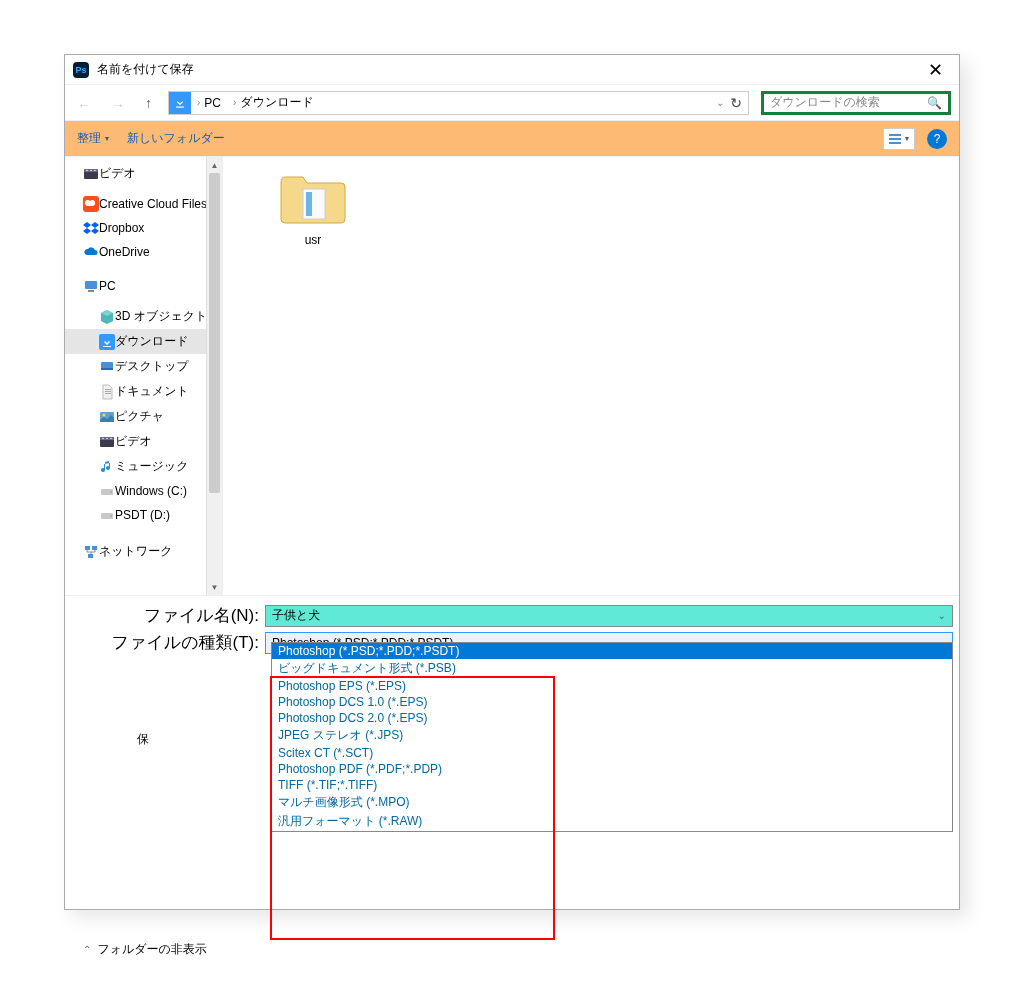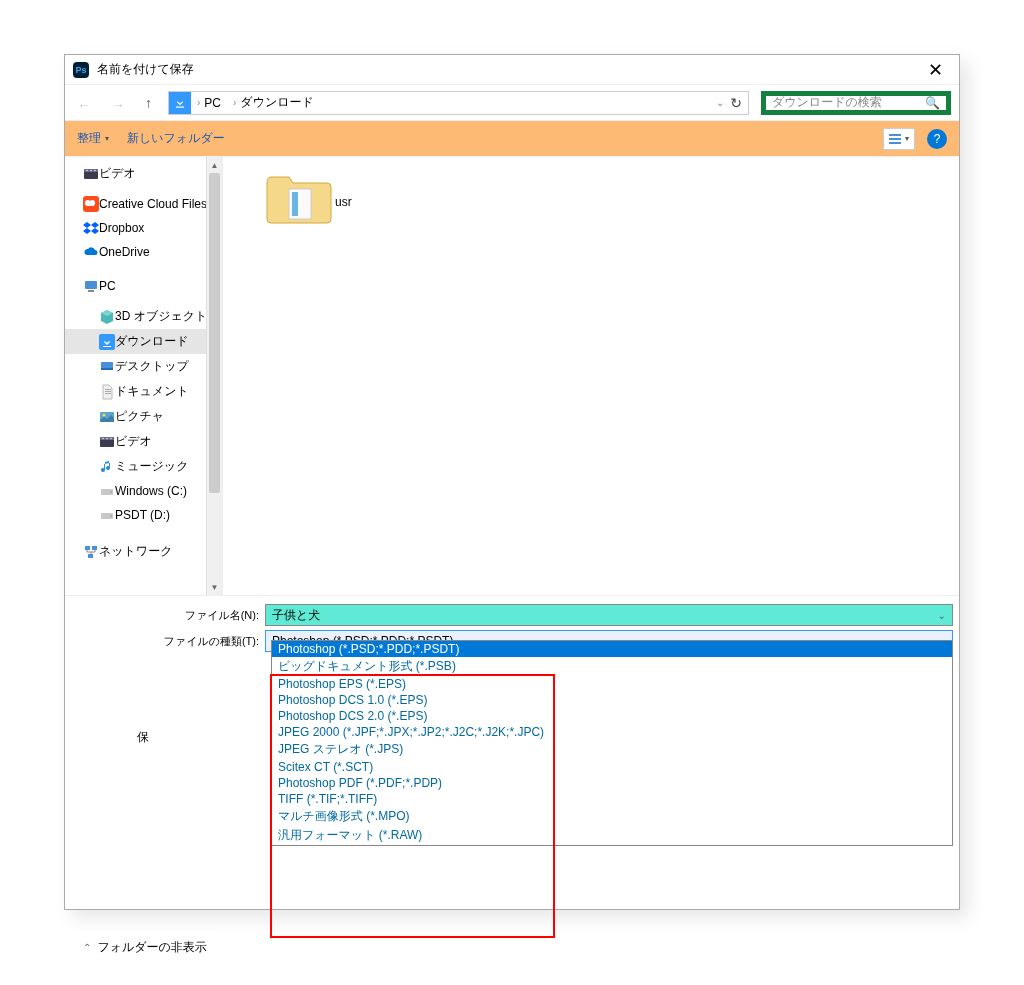--- a/index.html
+++ b/index.html
@@ -19,7 +19,7 @@
 .path-chev { color: #888; font-size: 10px; }
 .path-right { margin-left: auto; display: flex; align-items: center; gap: 6px; padding: 0 6px; }
 .refresh { font-size: 14px; color: #444; }
-.search-box { width: 190px; height: 24px; border: 5px solid #15803d; display: flex; align-items: center; padding: 0 6px; font-size: 12px; color: #888; }
+.search-box { width: 190px; height: 24px; border: 3px solid #15803d; display: flex; align-items: center; padding: 0 6px; font-size: 12px; color: #888; }
 .search-icon { margin-left: auto; color: #888; font-size: 12px; }
 .toolbar { height: 36px; display: flex; align-items: center; padding: 0 12px; border-bottom: 1px solid #eee; gap: 18px; background: #fdba74; }
 .tb-item { font-size: 12px; color: #1a5ab3; display: flex; align-items: center; gap: 4px; }

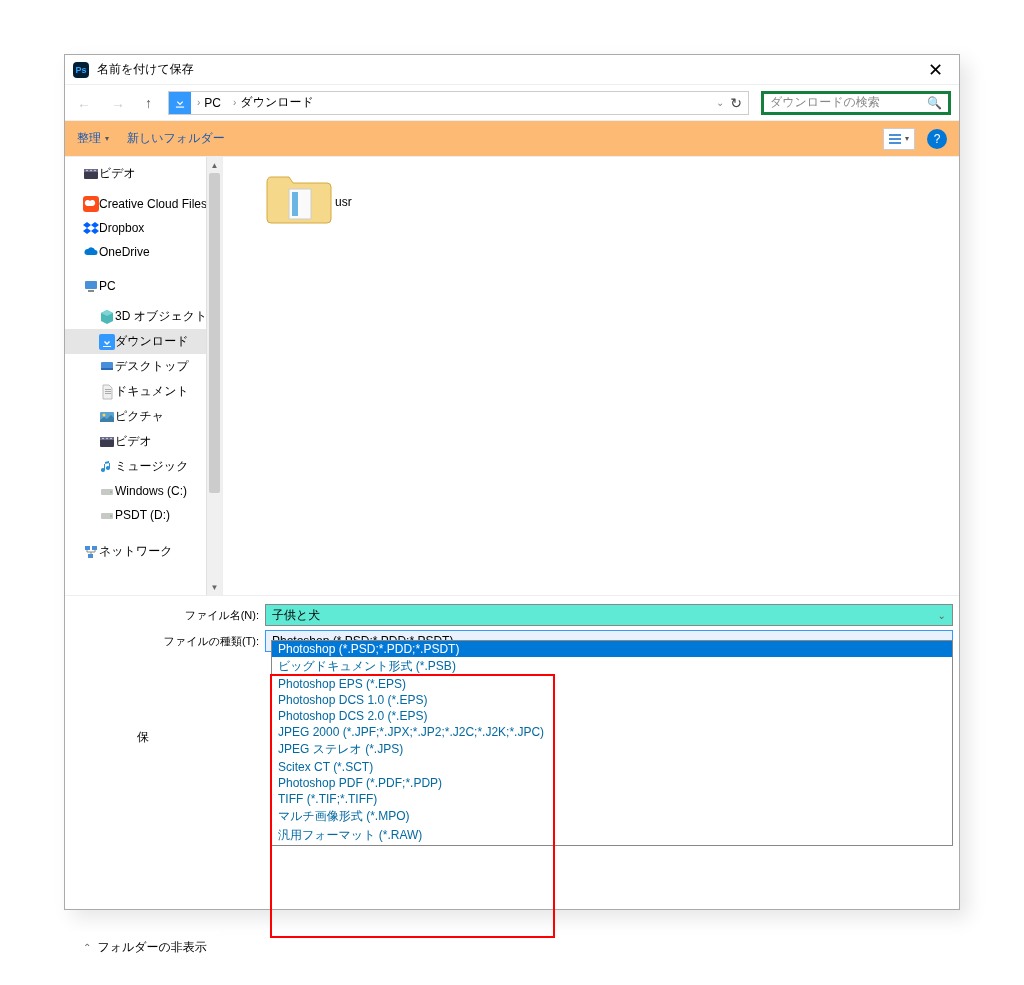--- a/index.html
+++ b/index.html
@@ -39,7 +39,7 @@
 .sb-scroll .arrow { height: 16px; display: flex; align-items: center; justify-content: center; font-size: 8px; color: #666; background: #f0f0f0; }
 .sb-scroll .thumb { position: absolute; left: 2px; right: 2px; top: 16px; height: 320px; background: #ccc; border-radius: 2px; }
 .content { flex: 1; padding: 14px 0 0 40px; }
-.folder { display: flex; align-items: center; width: 100px; }
+.folder { display: flex; flex-direction: column; align-items: center; width: 100px; }
 .folder-icon { width: 72px; height: 56px; }
 .folder-label { font-size: 12px; color: #000; margin-top: 6px; }
 .fields { border-top: 1px solid #eee; padding: 8px 6px 8px 0; }

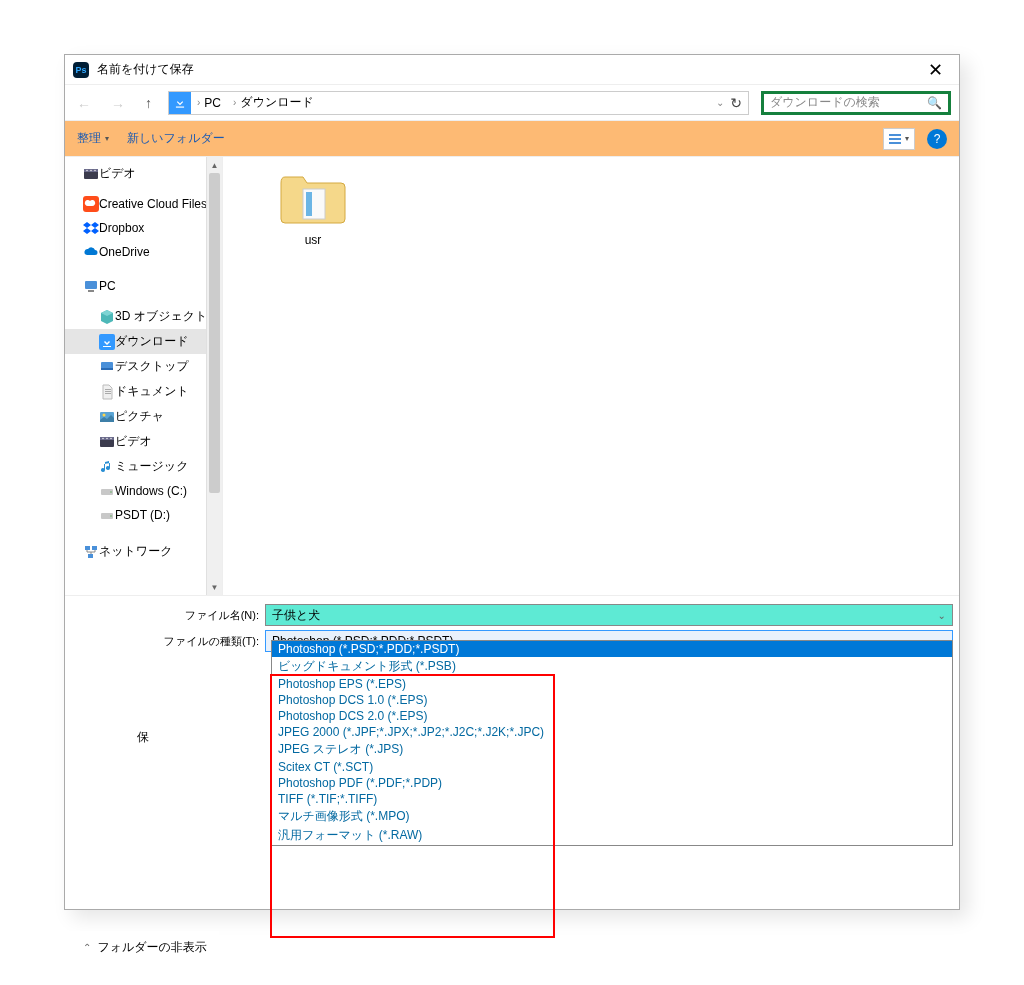--- a/index.html
+++ b/index.html
@@ -44,7 +44,7 @@
 .folder-label { font-size: 12px; color: #000; margin-top: 6px; }
 .fields { border-top: 1px solid #eee; padding: 8px 6px 8px 0; }
 .field-row { display: flex; align-items: center; margin-bottom: 4px; }
-.field-label { width: 200px; text-align: right; padding-right: 6px; font-size: 11px; color: #000; }
+.field-label { width: 200px; text-align: right; padding-right: 6px; font-size: 17px; color: #000; }
 .field-input { flex: 1; height: 22px; border: 1px solid #888; font-size: 12px; padding: 0 6px; display: flex; align-items: center; background: #5eead4; position: relative; }
 .field-input .drop { margin-left: auto; font-size: 10px; color: #666; }
 .field-input.sel { background: #e8f1fc; border-color: #3399ff; }

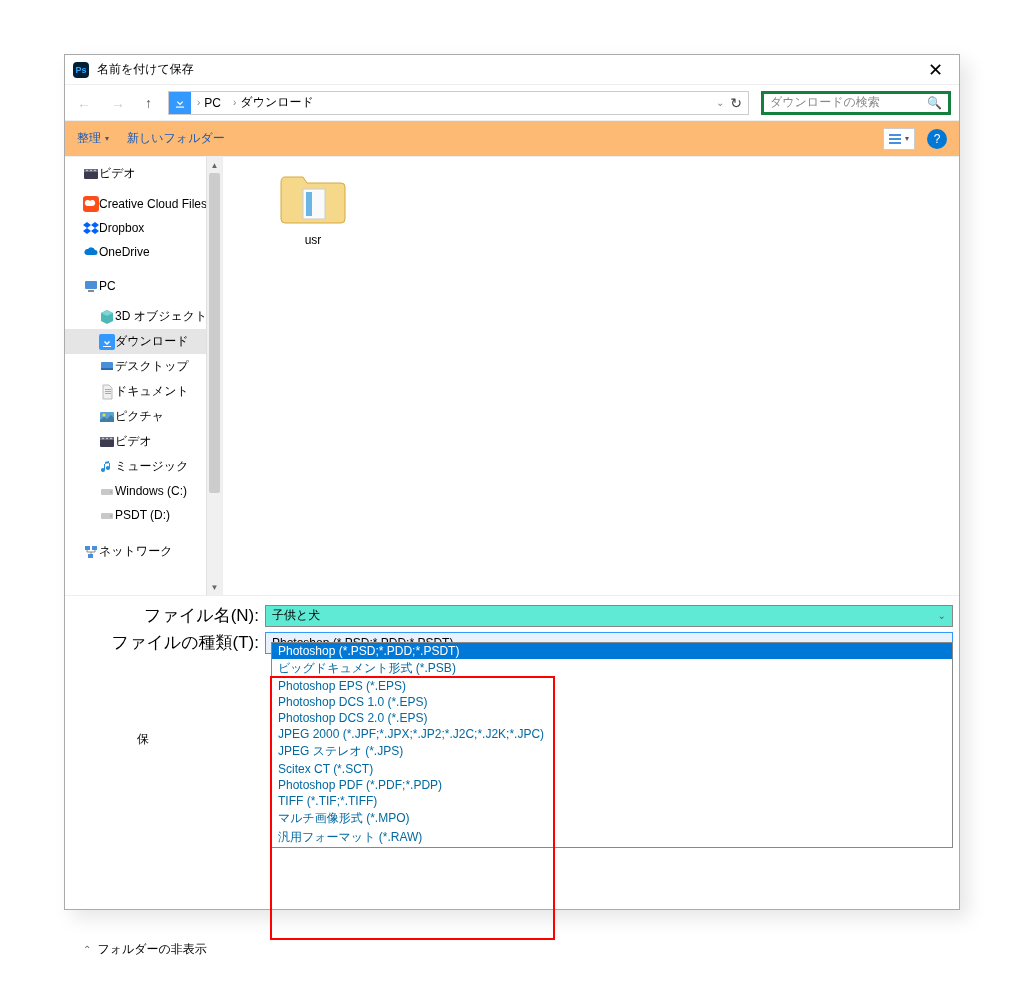--- a/index.html
+++ b/index.html
@@ -306,7 +306,6 @@
         <div class="dd-item">Photoshop EPS (*.EPS)</div>
         <div class="dd-item">Photoshop DCS 1.0 (*.EPS)</div>
         <div class="dd-item">Photoshop DCS 2.0 (*.EPS)</div>
-        <div class="dd-item">JPEG 2000 (*.JPF;*.JPX;*.JP2;*.J2C;*.J2K;*.JPC)</div>
         <div class="dd-item">JPEG ステレオ (*.JPS)</div>
         <div class="dd-item">Scitex CT (*.SCT)</div>
         <div class="dd-item">Photoshop PDF (*.PDF;*.PDP)</div>

